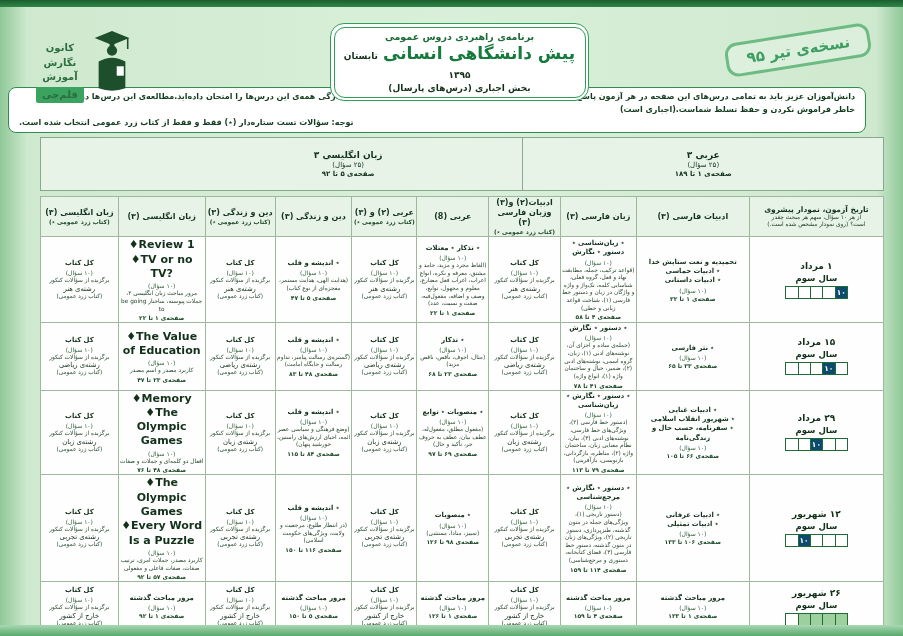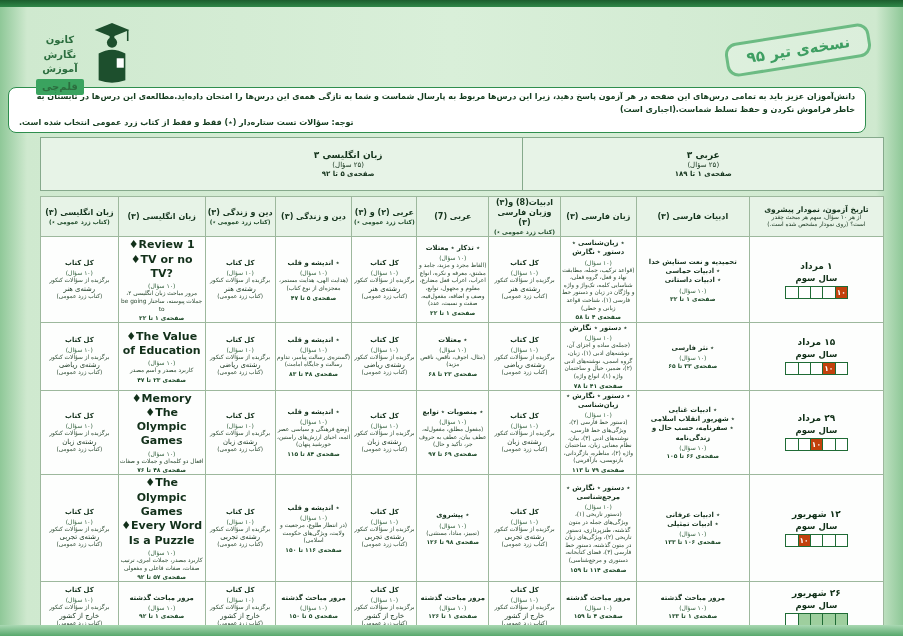--- a/index.html
+++ b/index.html
@@ -94,6 +94,16 @@
       </div>
     </div>
 
+    <div class="title-box">
+      <div class="title-inner">
+        <div class="title-l1">برنامه‌ی راهبردی دروس عمومی</div>
+        <div class="title-l2">
+          <span class="title-main">پیش دانشگاهی انسانی</span>
+          <span class="title-side">تابستان ۱۳۹۵</span>
+        </div>
+        <div class="title-l3">بخش اجباری (درس‌های پارسال)</div>
+      </div>
+    </div>
 
     <div class="stamp">نسخه‌ی تیر ۹۵</div>
   </header>

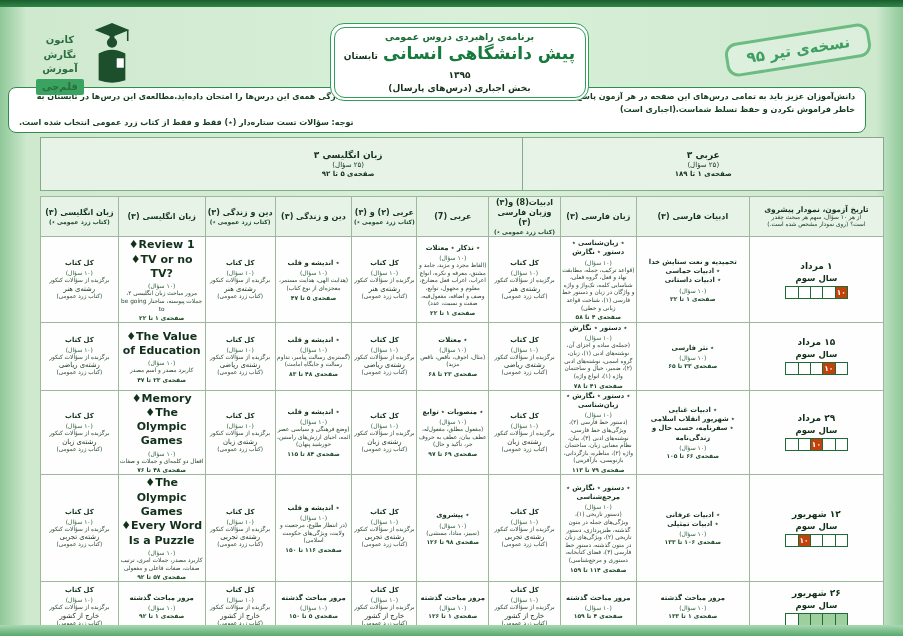--- a/index.html
+++ b/index.html
@@ -11,7 +11,7 @@
     background:linear-gradient(180deg,#a9d8b2,#57a86c);}
   
   header{position:relative;height:80px;}
-  .logo{position:absolute;left:36px;top:12px;display:flex;gap:4px;align-items:flex-start;}
+  .logo{position:absolute;left:36px;top:20px;display:flex;gap:4px;align-items:flex-start;}
   .logo-text{display:flex;flex-direction:column;align-items:center;margin-top:14px;}
   .logo-text span{font-size:10px;font-weight:bold;color:#2c6e3f;line-height:1.45;}
   .logo-badge{margin-top:2px;background:#3aa35f;color:#fff;font-size:8px;font-weight:bold;

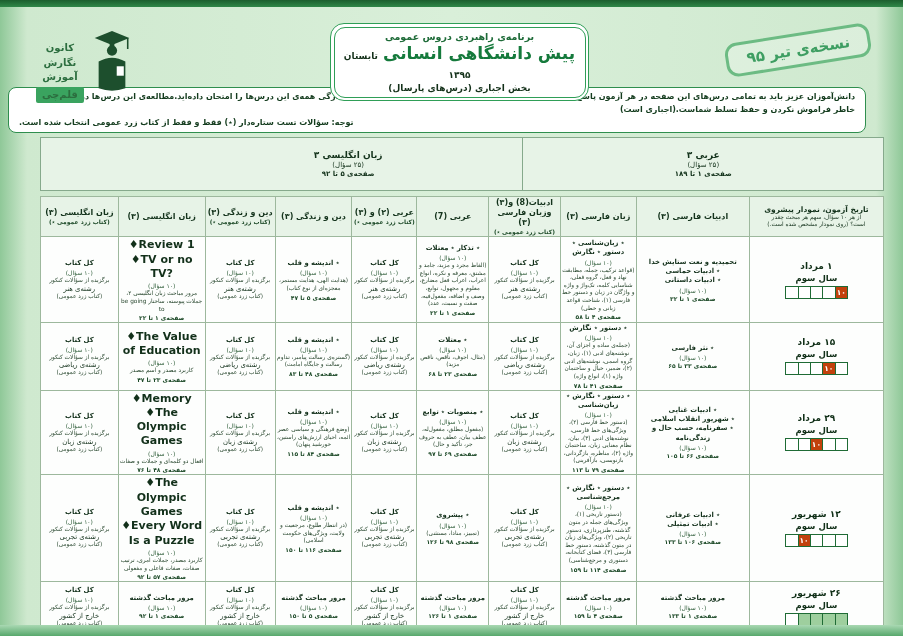--- a/index.html
+++ b/index.html
@@ -154,7 +154,7 @@
               <div class="h-label">زبان فارسی (۳)</div>
             </th>
             <th>
-              <div class="h-label">ادبیات(8) و(۳) وزبان فارسی (۳)</div>
+              <div class="h-label">ادبیات(۲) و(۳) وزبان فارسی (۳)</div>
               <div class="h-sub">(کتاب زرد عمومی ٭)</div>
             </th>
             <th>

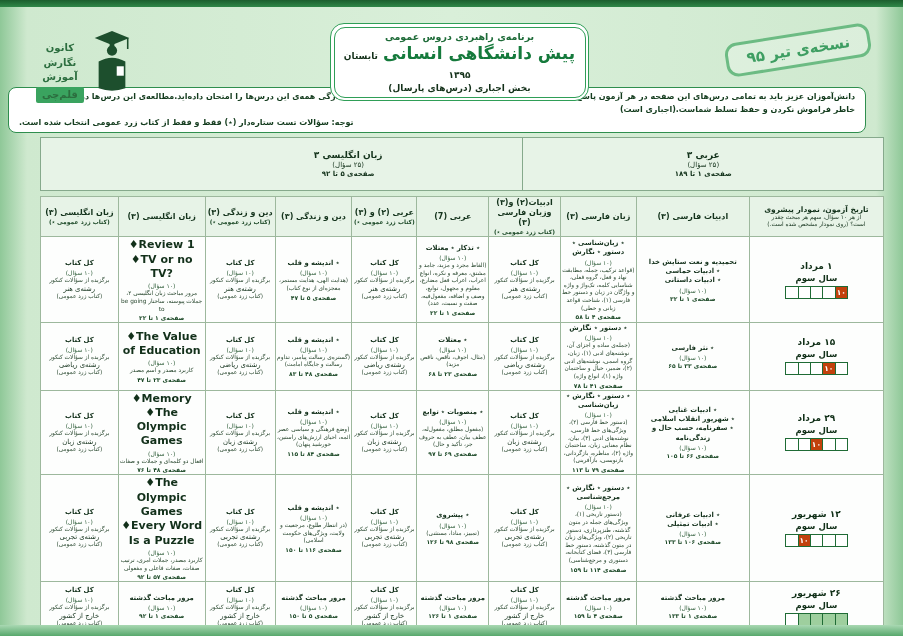--- a/index.html
+++ b/index.html
@@ -158,7 +158,7 @@
               <div class="h-sub">(کتاب زرد عمومی ٭)</div>
             </th>
             <th>
-              <div class="h-label">عربی (7)</div>
+              <div class="h-label">عربی (8)</div>
             </th>
             <th>
               <div class="h-label">عربی (۲) و (۳)</div>

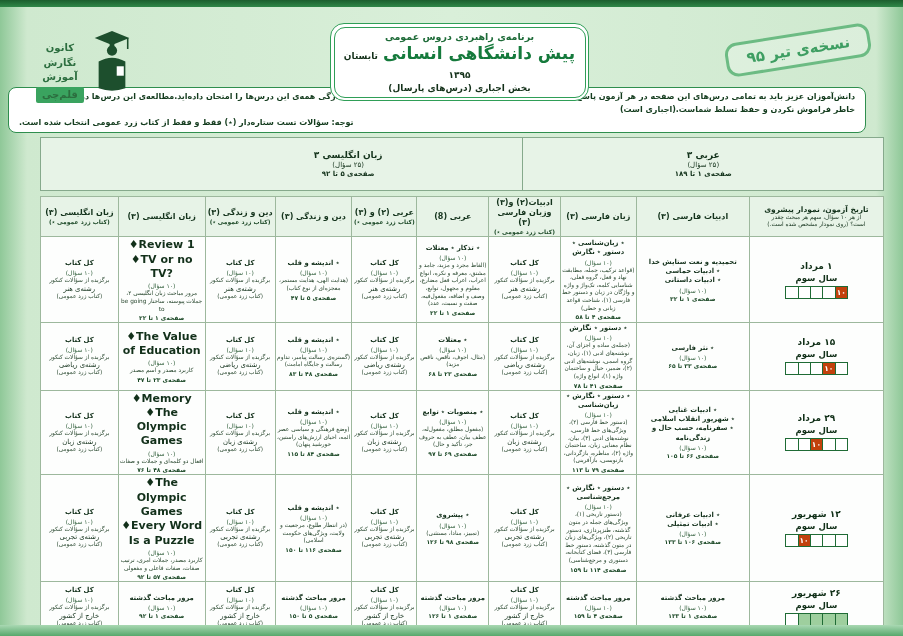--- a/index.html
+++ b/index.html
@@ -47,7 +47,7 @@
   .sq{width:14px;height:13px;border:1.6px solid #1f6b35;background:#fff;box-sizing:border-box;
     display:flex;align-items:center;justify-content:center;}
   .sq+.sq{margin-right:-1.6px;}
-  .sq.g10{background:#c2410c;color:#fff;font-size:7.5px;font-weight:bold;}
+  .sq.g10{background:#0c4a6e;color:#fff;font-size:7.5px;font-weight:bold;}
   .sq.l{background:#9ecf9e;}
   .band-cell .sq{width:16px;height:14px;}
   

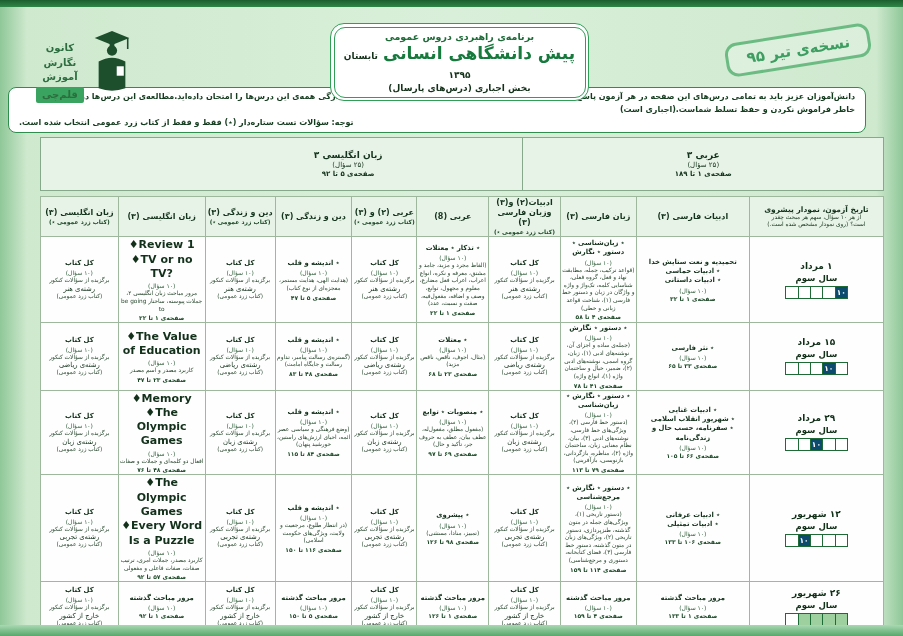--- a/index.html
+++ b/index.html
@@ -285,7 +285,7 @@
               <div class="c-d">(کتاب زرد عمومی)</div>
             </td>
             <td>
-              <div class="c-t">٭ معتلات</div>
+              <div class="c-t">٭ تذکار</div>
               <div class="c-q">(۱۰ سؤال)</div>
               <div class="c-d">(مثال، اجوف، ناقص، ناقص مزید)</div>
               <div class="c-p">صفحه‌ی ۲۳ تا ۶۸</div>

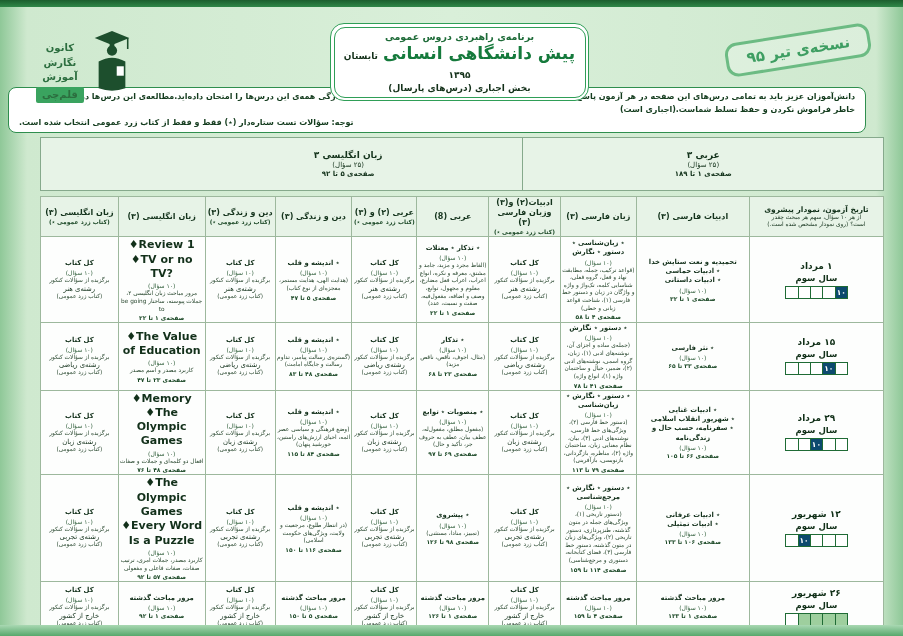--- a/index.html
+++ b/index.html
@@ -429,7 +429,7 @@
               <div class="c-d">(کتاب زرد عمومی)</div>
             </td>
             <td>
-              <div class="c-t">٭ پیشروی</div>
+              <div class="c-t">٭ منصوبات</div>
               <div class="c-q">(۱۰ سؤال)</div>
               <div class="c-d">(تمییز، منادا، مستثنی)</div>
               <div class="c-p">صفحه‌ی ۹۸ تا ۱۲۶</div>

